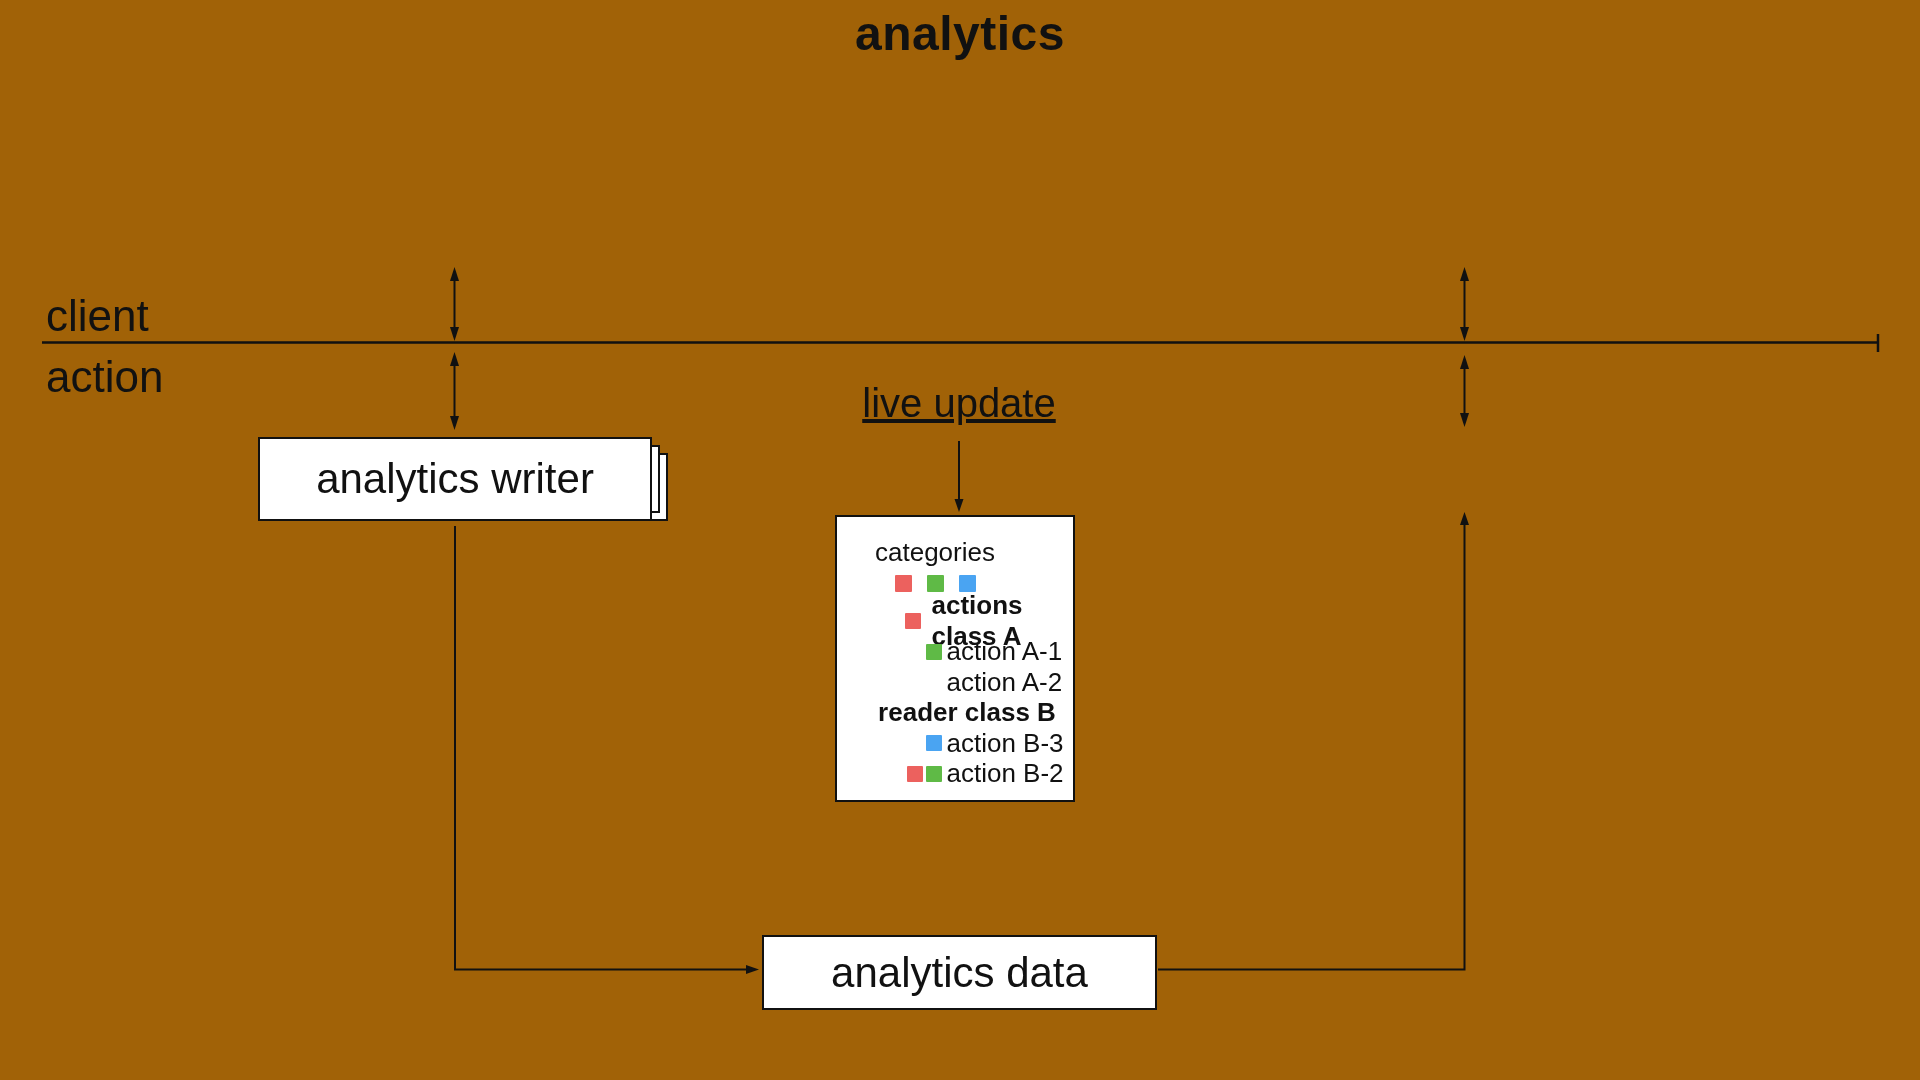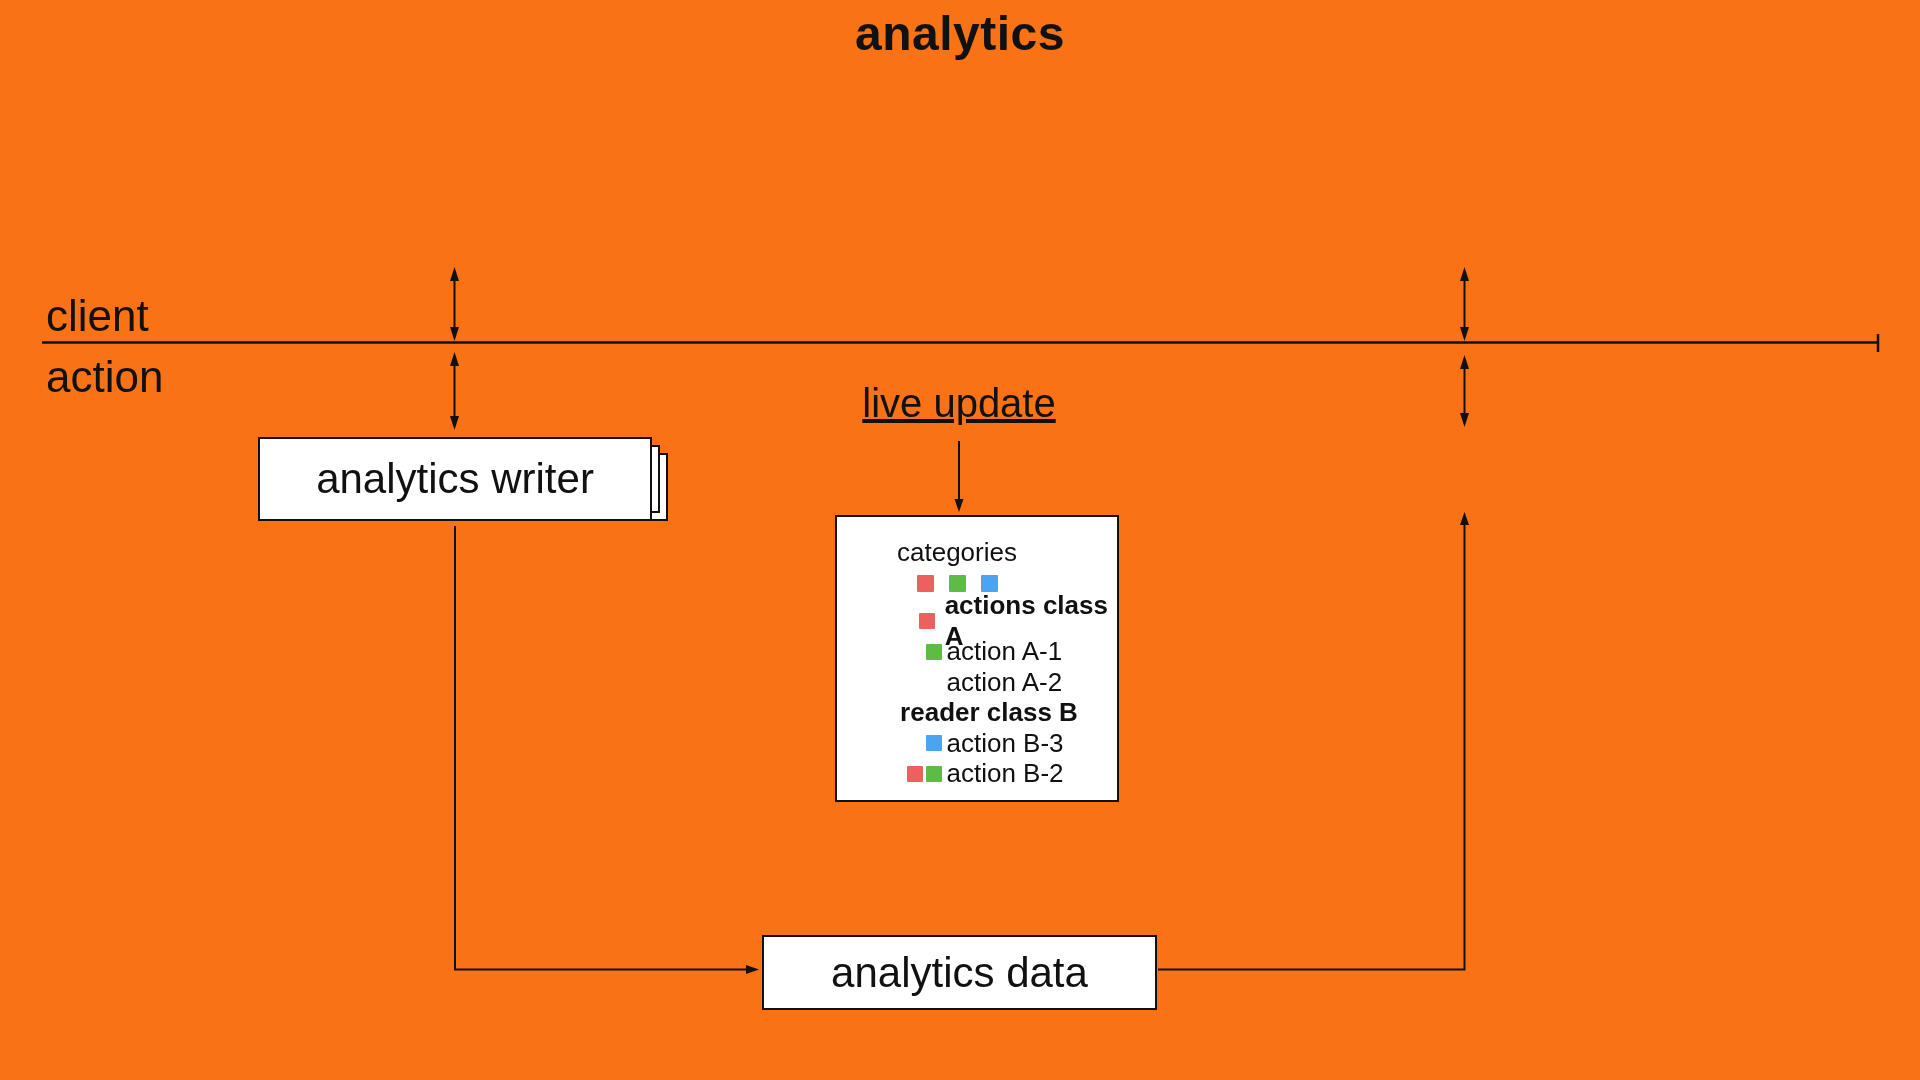--- a/index.html
+++ b/index.html
@@ -7,7 +7,7 @@
     position: relative;
     width: 1920px;
     height: 1080px;
-    background: #f97316;
+    background: #a16207;
     font-family: "Liberation Sans", "DejaVu Sans", sans-serif;
     color: #111111;
     overflow: hidden;

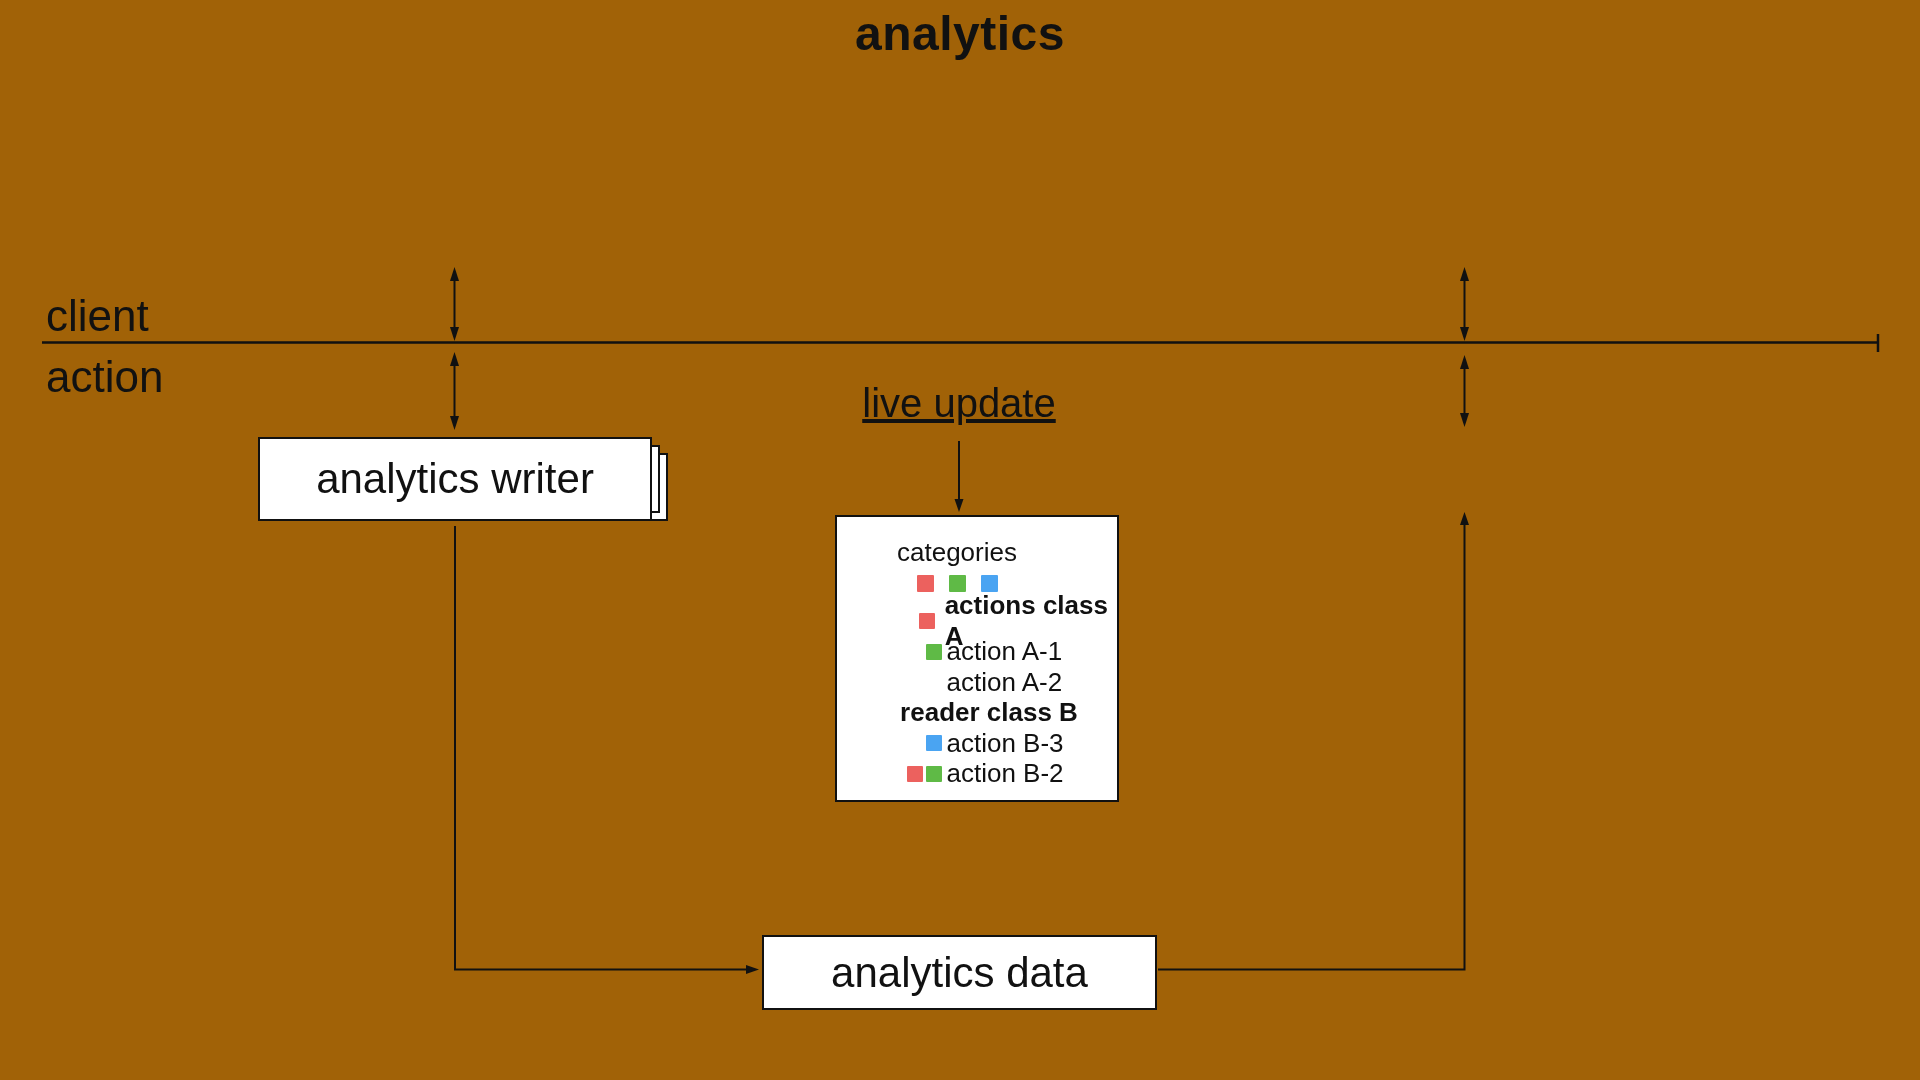--- a/index.html
+++ b/index.html
@@ -75,7 +75,7 @@
 
   .legend-box {
     left: 835px; top: 515px;
-    width: 284px; height: 287px;
+    width: 240px; height: 287px;
     box-sizing: border-box;
     border: 2.5px solid #111111;
     background: #ffffff;

